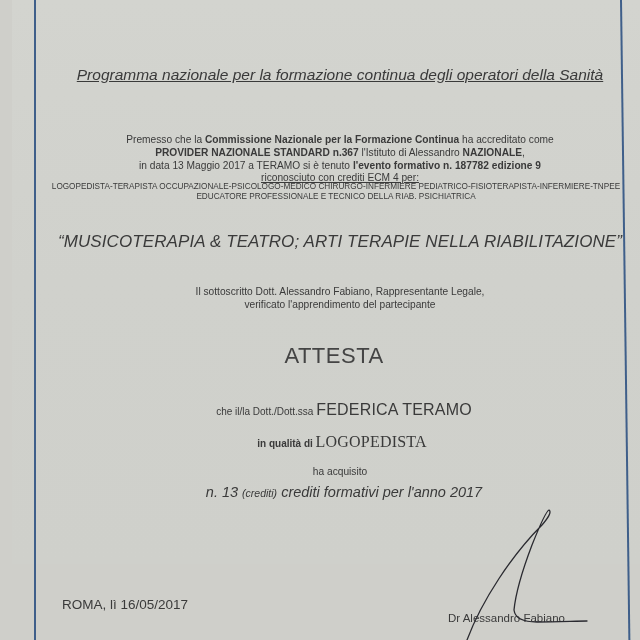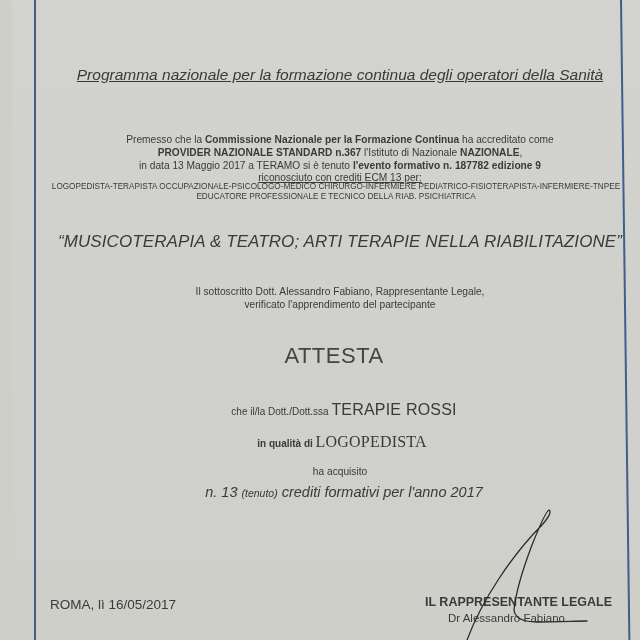--- a/index.html
+++ b/index.html
@@ -80,7 +80,7 @@
     <span>Premesso che la </span><b>Commissione Nazionale per la Formazione Continua</b><span> ha accreditato come</span>
   </div>
   <div class="line premise p2">
-    <b>PROVIDER NAZIONALE STANDARD n.367</b><span> l'Istituto di Nazionale </span><b>NAZIONALE</b><span>,</span>
+    <b>PROVIDER NAZIONALE STANDARD n.367</b><span> l'Istituto di Alessandro </span><b>NAZIONALE</b><span>,</span>
   </div>
   <div class="line premise p3">
     <span>in data 13 Maggio 2017 a TERAMO si è tenuto </span><b>l'evento formativo n. 187782 edizione 9</b>

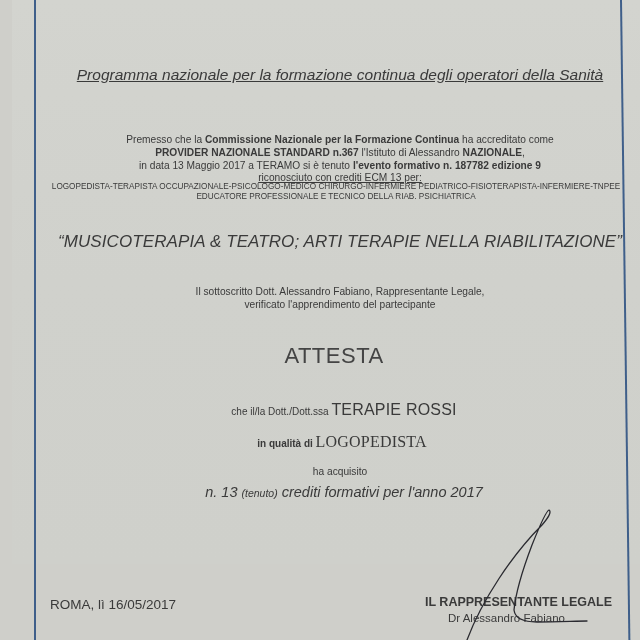--- a/index.html
+++ b/index.html
@@ -86,7 +86,7 @@
     <span>in data 13 Maggio 2017 a TERAMO si è tenuto </span><b>l'evento formativo n. 187782 edizione 9</b>
   </div>
   <div class="line premise p4">
-    <span>riconosciuto con crediti ECM 13 per:</span>
+    <span>riconosciuto con crediti ECM 4 per:</span>
   </div>
 
   <div class="line prof prof1">LOGOPEDISTA-TERAPISTA OCCUPAZIONALE-PSICOLOGO-MEDICO CHIRURGO-INFERMIERE PEDIATRICO-FISIOTERAPISTA-INFERMIERE-TNPEE</div>

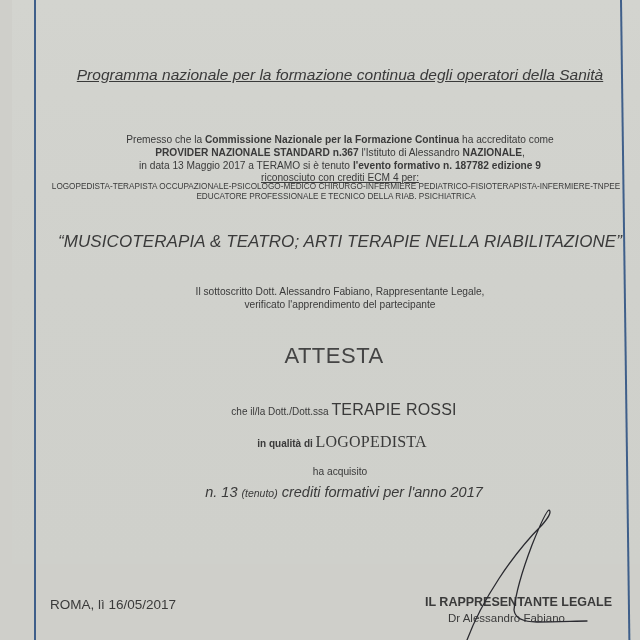--- a/index.html
+++ b/index.html
@@ -100,7 +100,7 @@
   <div class="line attesta">ATTESTA</div>
 
   <div class="line row-name">
-    <span class="small">che il/la Dott./Dott.ssa </span><span class="big">TERAPIE ROSSI</span>
+    <span class="small">che il/la Dott./Dott.ssa </span><span class="big">FEDERICA TERAMO</span>
   </div>
 
   <div class="line row-role">

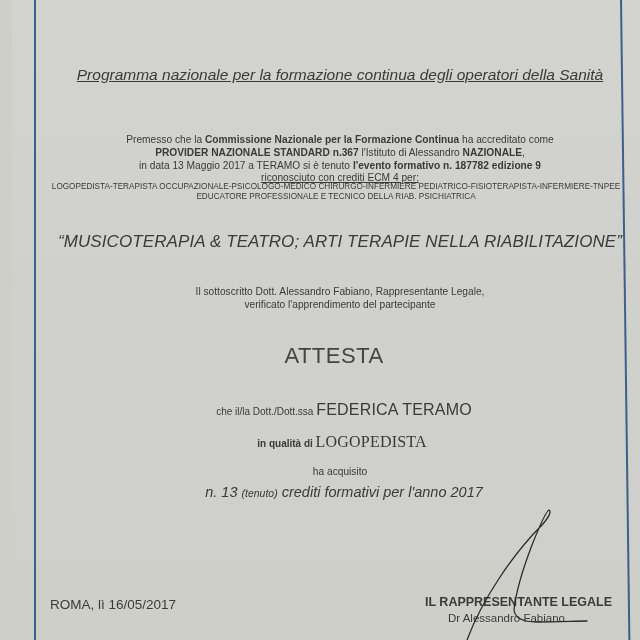--- a/index.html
+++ b/index.html
@@ -110,7 +110,7 @@
   <div class="line acquired">ha acquisito</div>
 
   <div class="line credits">
-    <span>n. 13 </span><span class="small">(tenuto)</span><span> crediti formativi per l'anno 2017</span>
+    <span>n. 13 </span><span class="small">(crediti)</span><span> crediti formativi per l'anno 2017</span>
   </div>
 
   <div class="place-date">ROMA, lì 16/05/2017</div>

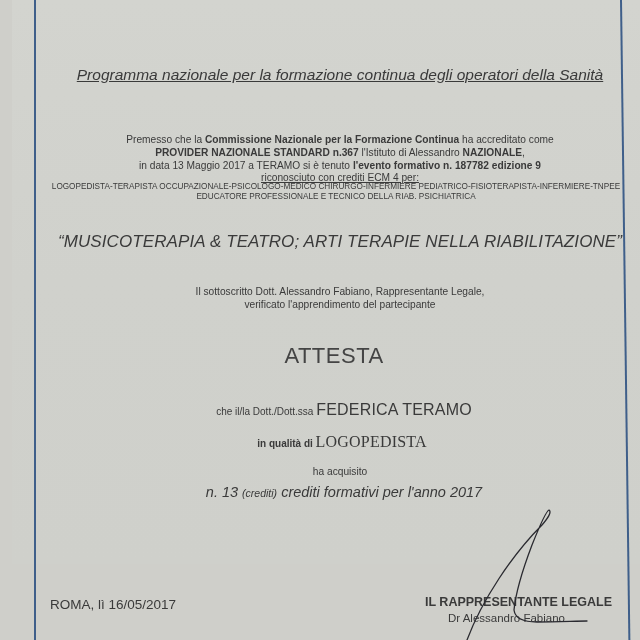--- a/index.html
+++ b/index.html
@@ -57,7 +57,7 @@
     .credits { top: 484px; left: 12px; font-size: 14.5px; font-style: italic; color: #3a3a3a; }
     .credits .small { font-size: 10.5px; }
     .place-date {
-      position: absolute; left: 38px; top: 597px; font-size: 13.5px; color: #3a3a3a; white-space: nowrap;
+      position: absolute; left: 50px; top: 597px; font-size: 13.5px; color: #3a3a3a; white-space: nowrap;
     }
     .legal-title {
       position: absolute; left: 413px; top: 595px; font-size: 12.5px; font-weight: bold; color: #3a3a3a; white-space: nowrap;

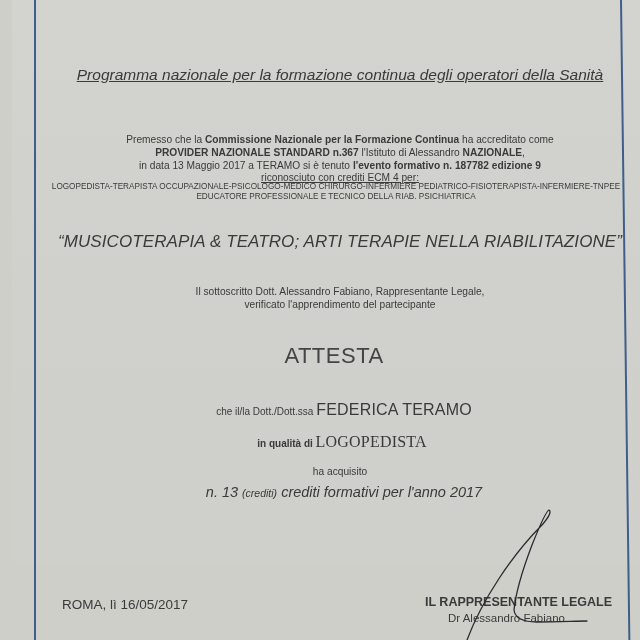--- a/index.html
+++ b/index.html
@@ -115,7 +115,6 @@
 
   <div class="place-date">ROMA, lì 16/05/2017</div>
 
-  <div class="legal-title">IL RAPPRESENTANTE LEGALE</div>
   <div class="legal-name">Dr Alessandro Fabiano</div>
 
   <svg class="signature" viewBox="0 0 640 640" width="640" height="640">

